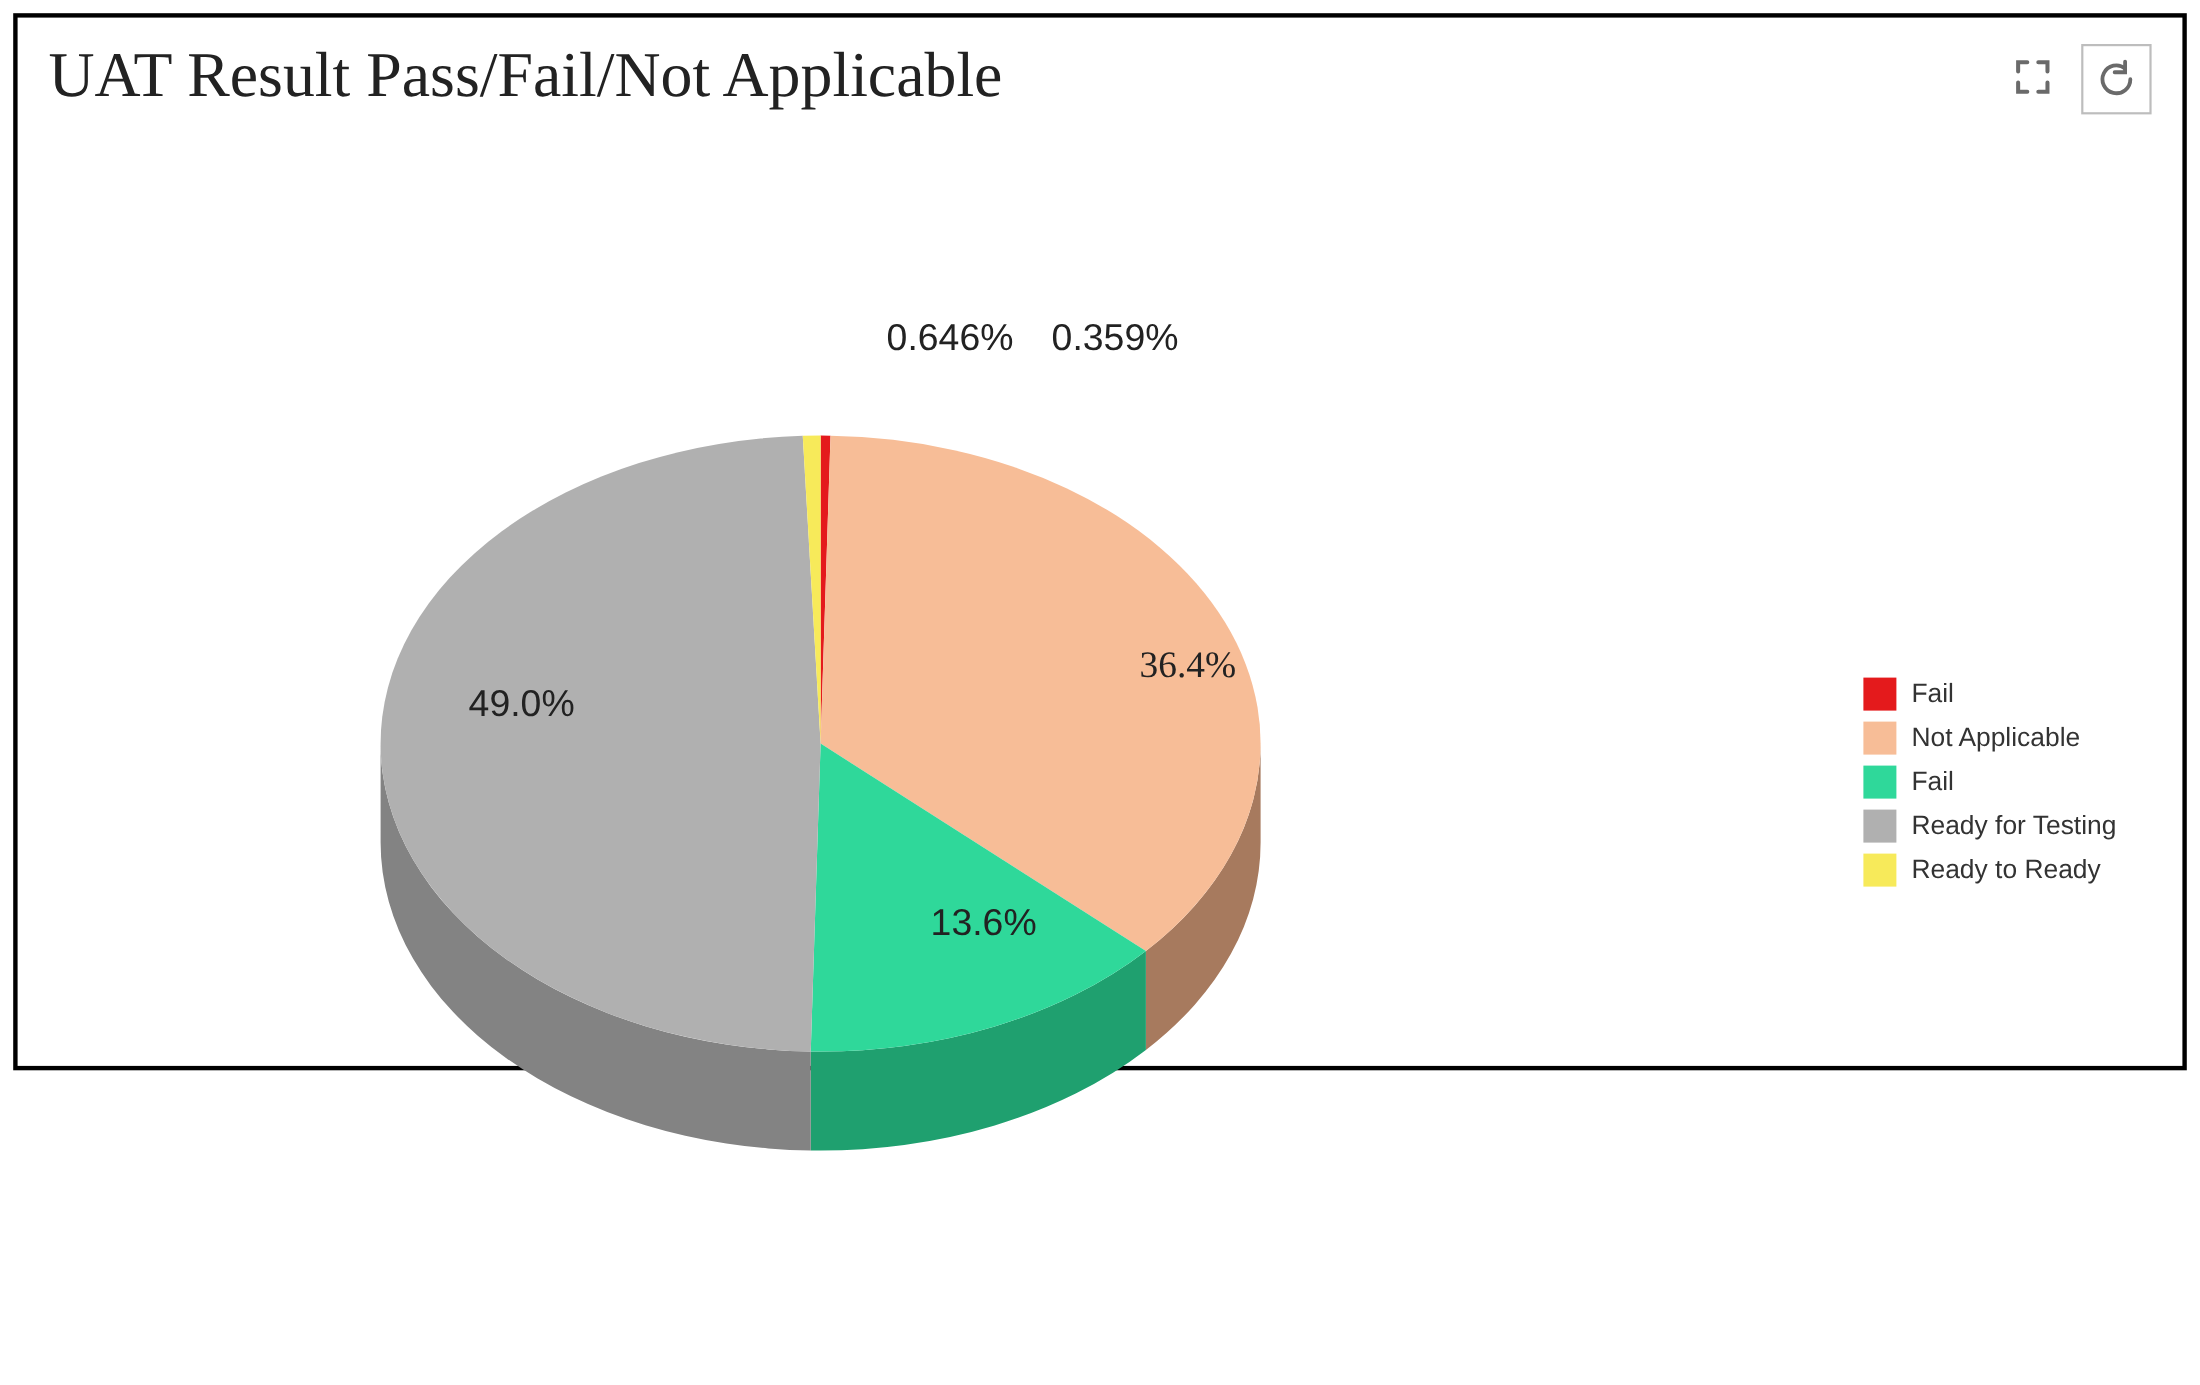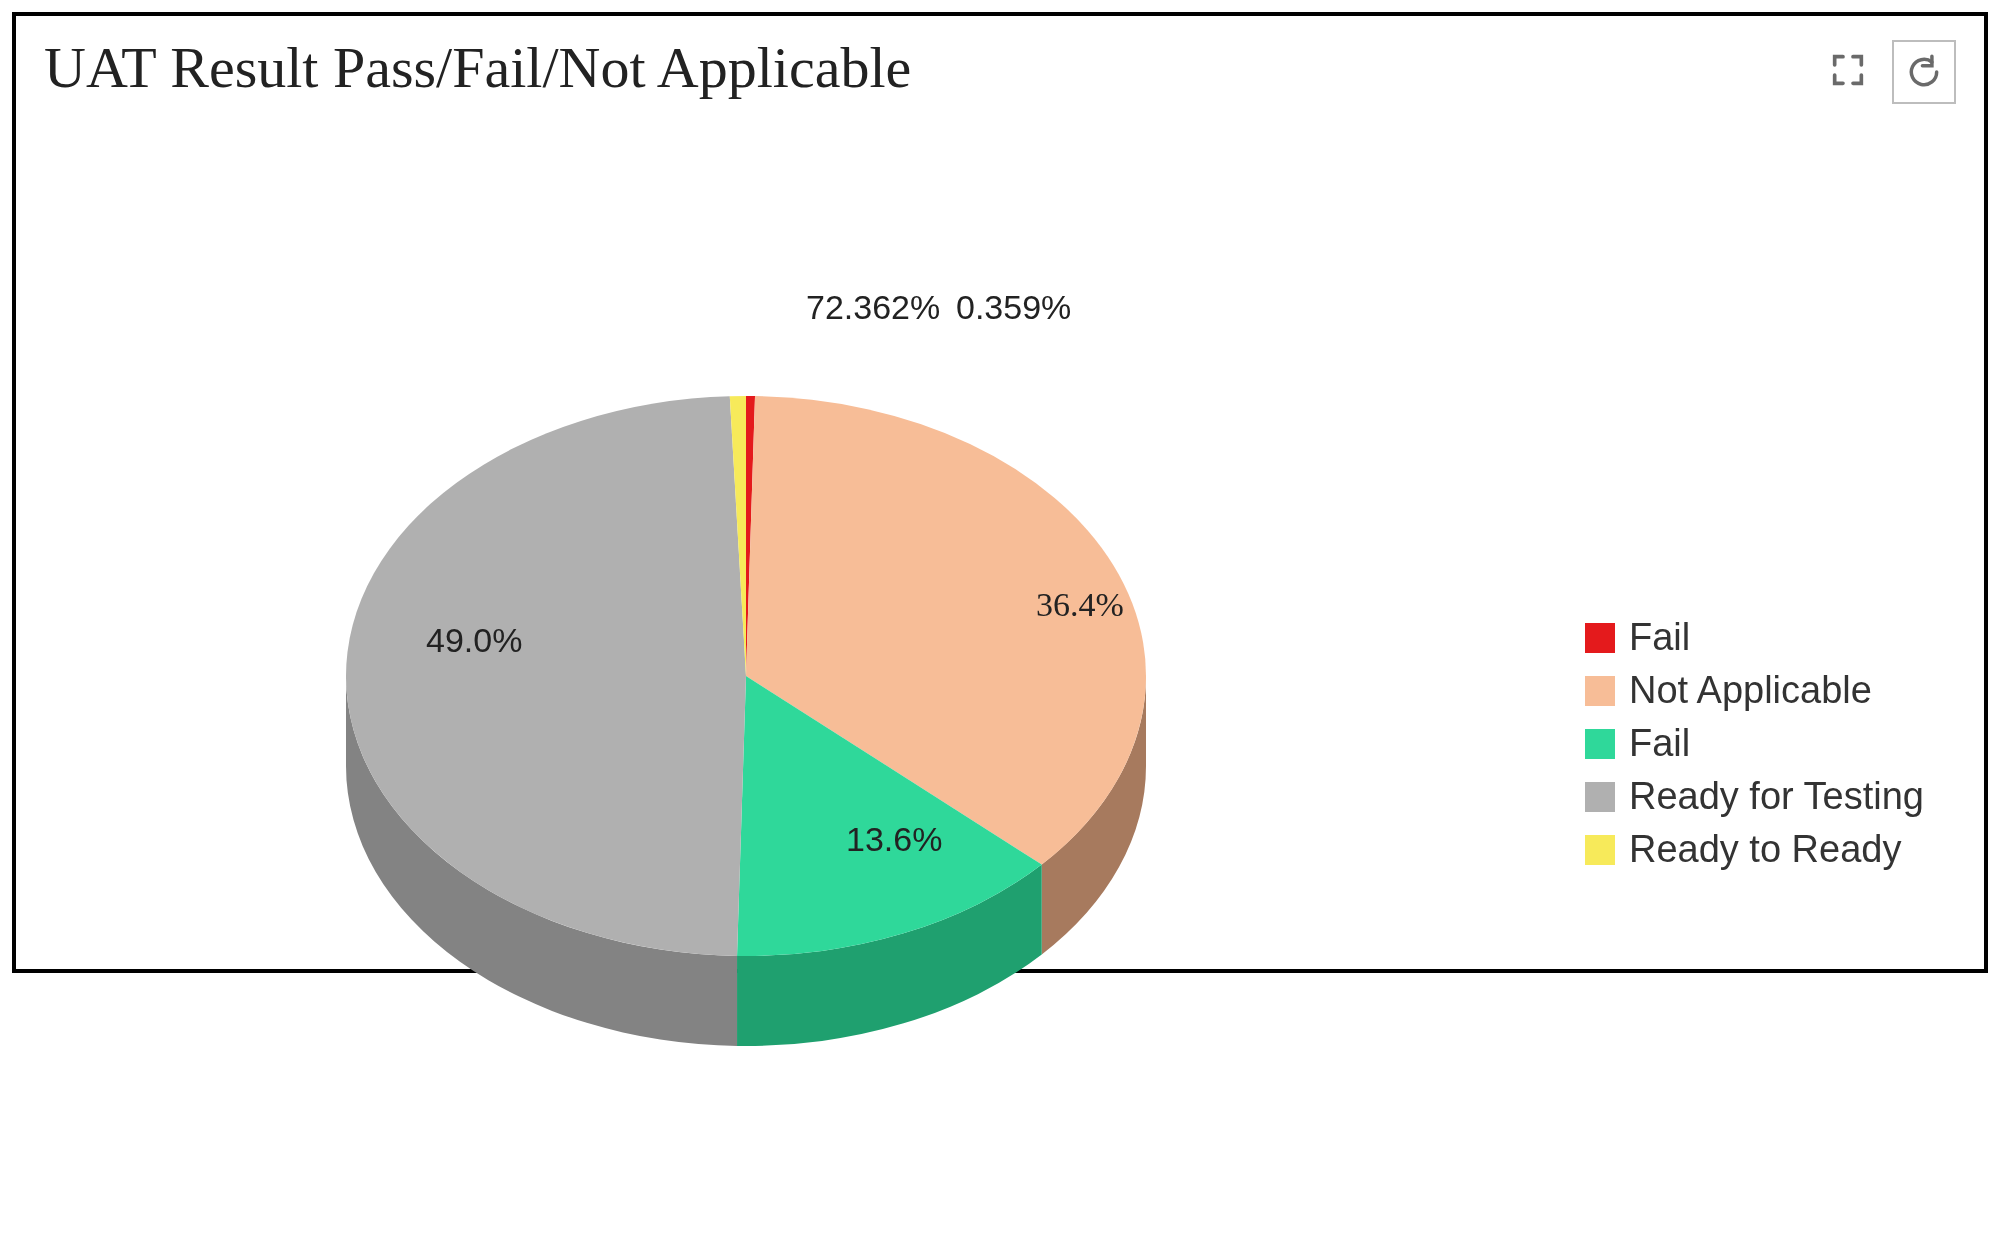--- a/index.html
+++ b/index.html
@@ -126,7 +126,7 @@
     <div class="slice-label" style="left:1020px; top:450px;font-family:Liberation Serif, serif;">36.4%</div>
     <div class="slice-label" style="left:830px; top:684px;">13.6%</div>
     <div class="slice-label" style="left:410px; top:485px;">49.0%</div>
-    <div class="slice-label" style="left:790px; top:152px;">72.362%</div>
+    <div class="slice-label" style="left:790px; top:152px;">0.646%</div>
 
     <div class="legend">
       <div class="legend-row">

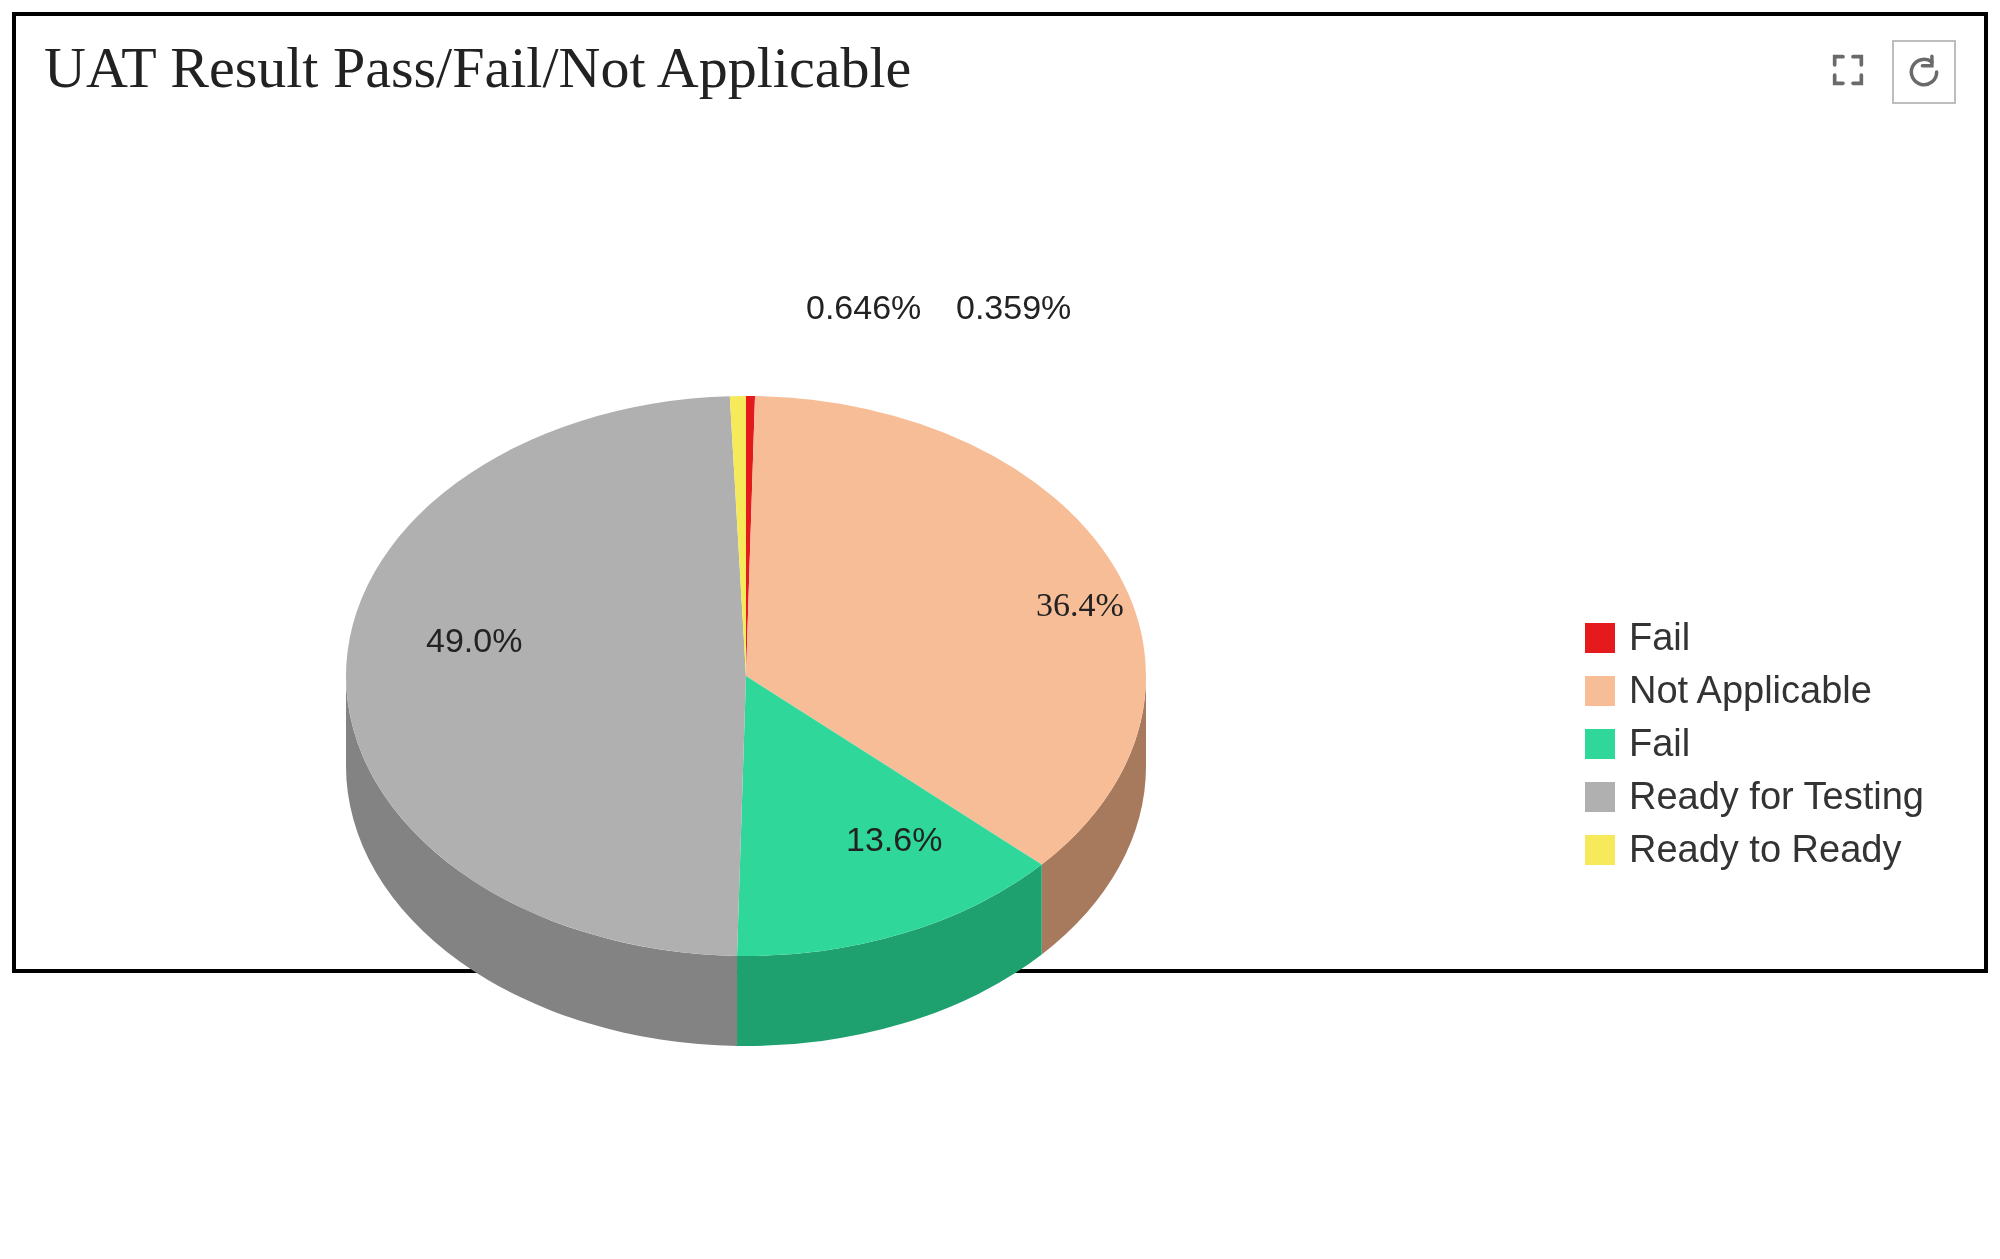--- a/index.html
+++ b/index.html
@@ -71,7 +71,7 @@
     position: absolute;
     right: 60px;
     top: 480px;
-    font-size: 38px;
+    font-size: 24px;
     color: #333;
   }
   .legend-row {

